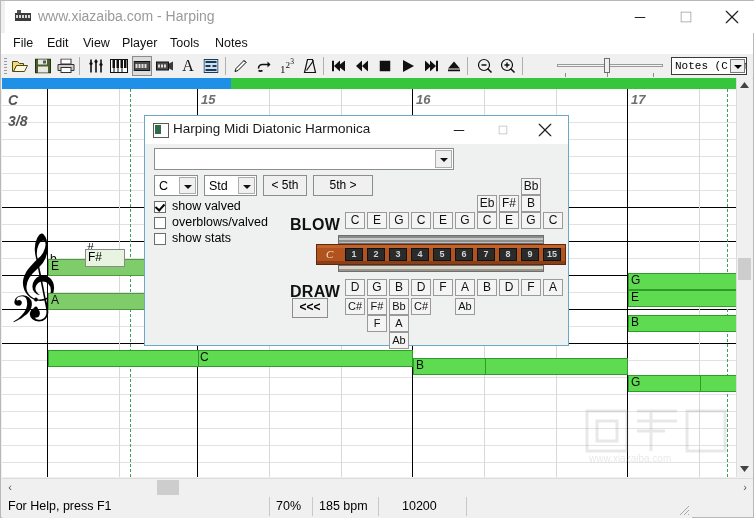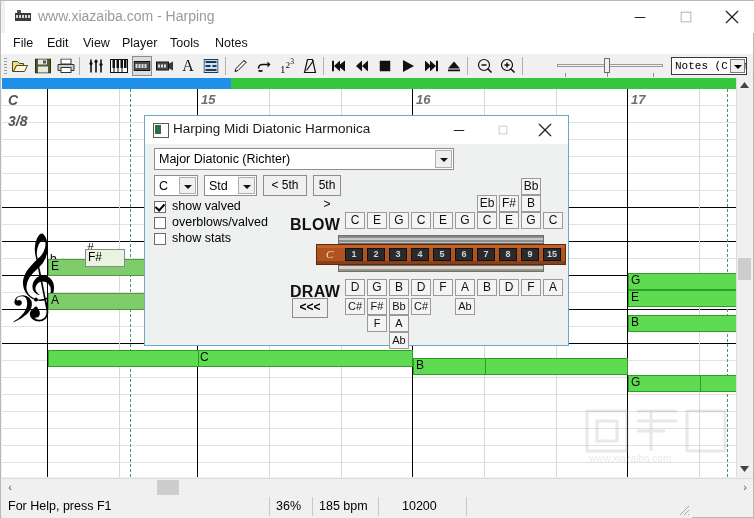--- a/index.html
+++ b/index.html
@@ -469,7 +469,6 @@
     </div>
 
     <div class="combo" style="left:9px;top:32px;width:300px;height:22px">
-      <span>Major Diatonic (Richter)</span>
       <span class="ar"></span>
     </div>
 

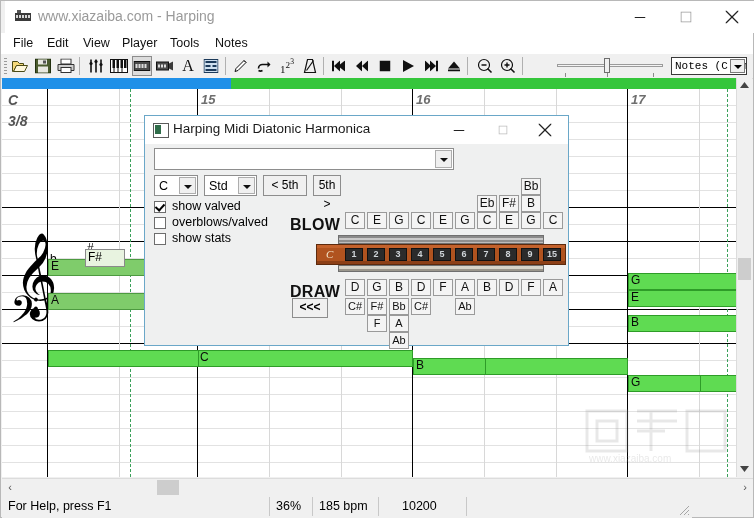--- a/index.html
+++ b/index.html
@@ -481,7 +481,7 @@
       <span class="ar"></span>
     </div>
     <div class="pbtn" style="left:118px;top:59px;width:44px;height:21px;line-height:19px">&lt; 5th</div>
-    <div class="pbtn" style="left:168px;top:59px;width:28px;height:21px;line-height:19px">5th &gt;</div>
+    <div class="pbtn" style="left:168px;top:59px;width:60px;height:21px;line-height:19px">5th &gt;</div>
 
     <div class="chk on" style="left:9px;top:85px"></div>
     <div class="chklab" style="left:27px;top:83px">show valved</div>

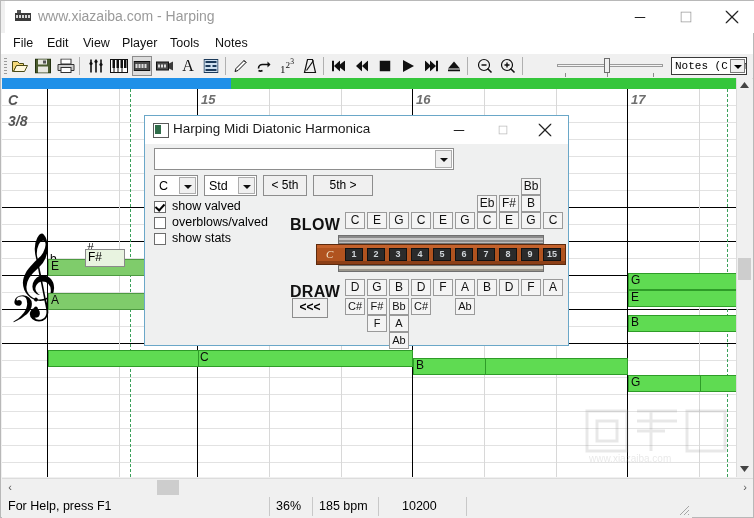--- a/index.html
+++ b/index.html
@@ -573,7 +573,7 @@
   <div class="statusbar">
     <div class="st-cell" style="left:6px">For Help, press F1</div>
     <div class="st-div" style="left:267px"></div>
-    <div class="st-cell" style="left:274px">36%</div>
+    <div class="st-cell" style="left:274px">70%</div>
     <div class="st-div" style="left:310px"></div>
     <div class="st-cell" style="left:317px">185 bpm</div>
     <div class="st-div" style="left:376px"></div>

